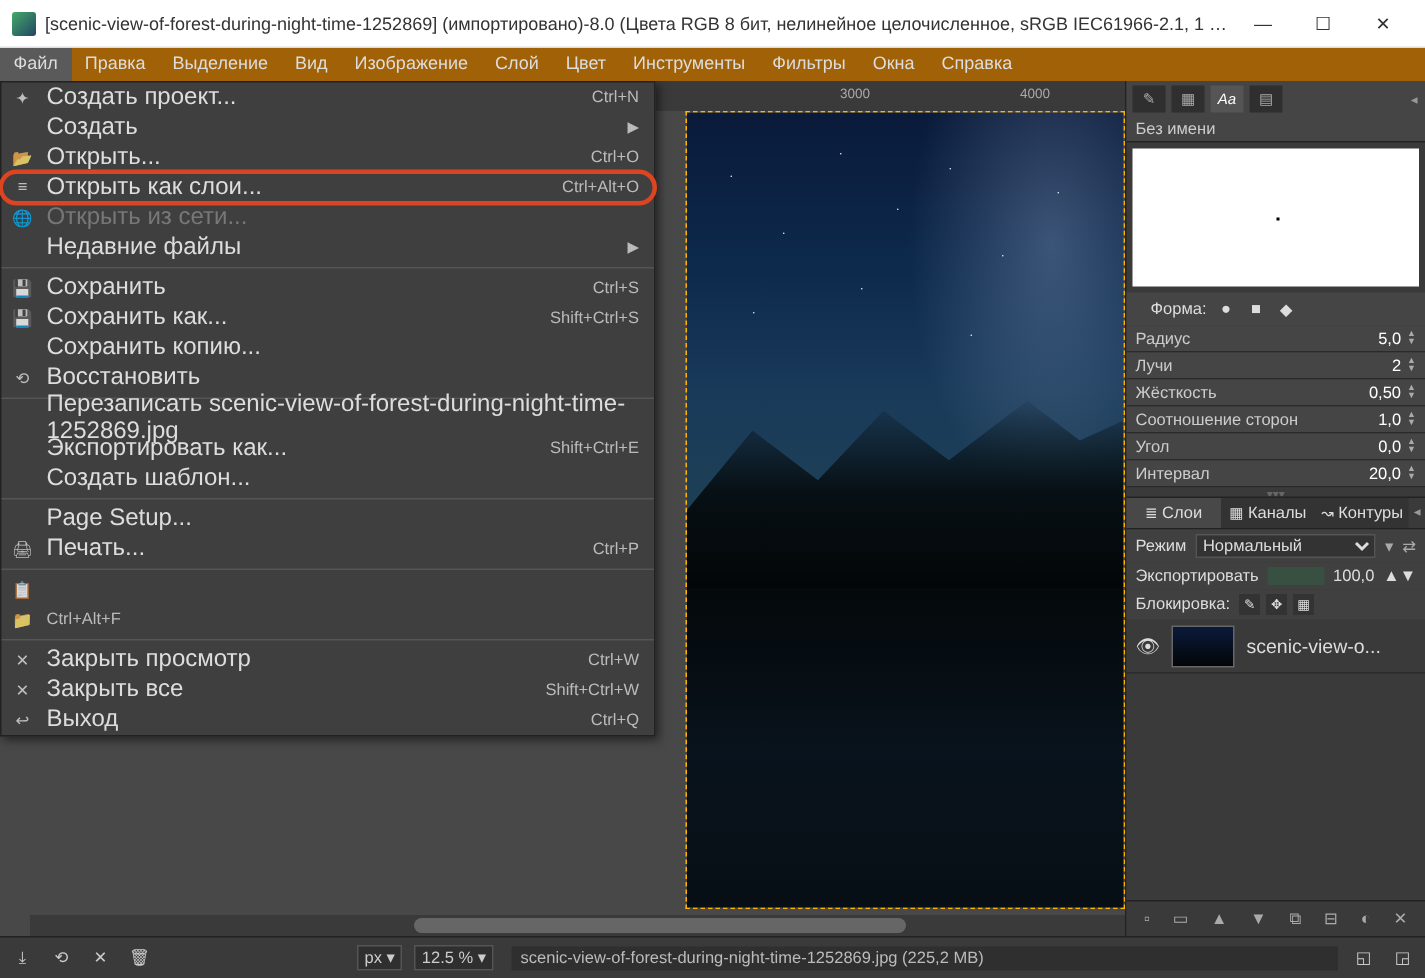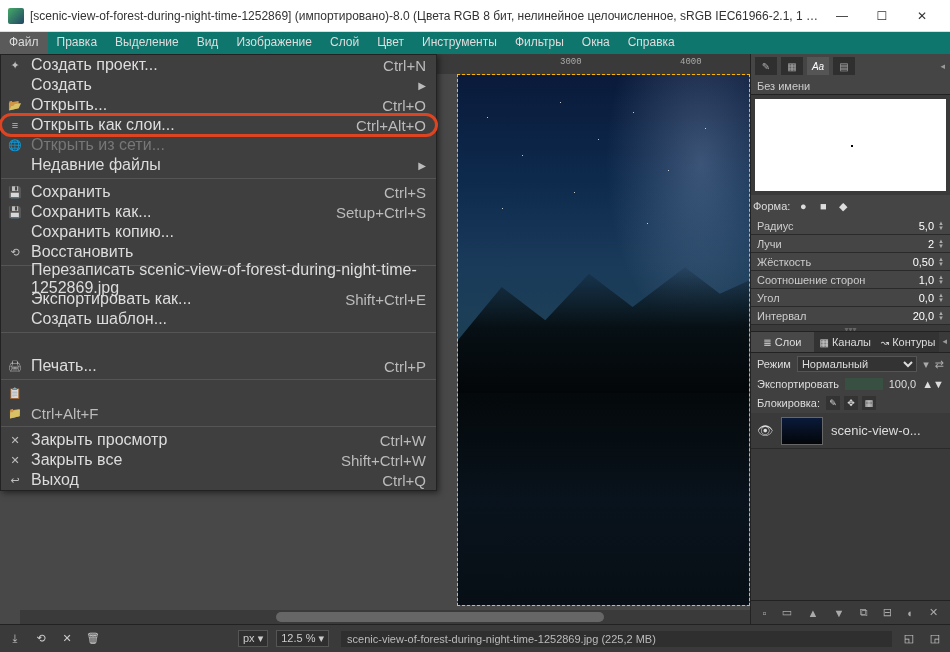--- a/index.html
+++ b/index.html
@@ -10,7 +10,7 @@
 .titlebar .title { flex: 1; font-size: 12px; overflow: hidden; white-space: nowrap; text-overflow: ellipsis; }
 .win-btns { display: flex; }
 .win-btn { width: 40px; height: 28px; display: flex; align-items: center; justify-content: center; color: #333; cursor: pointer; }
-.menubar { height: 22px; background: #0f766e; display: flex; align-items: stretch; font-size: 12px; color: #ddd; }
+.menubar { height: 22px; background: #a16207; display: flex; align-items: stretch; font-size: 12px; color: #ddd; }
 .menubar .mi { padding: 3px 9px; cursor: pointer; }
 .menubar .mi.active { background: #5a5a5a; }
 .workspace { flex: 1; display: flex; background: #484848; position: relative; }

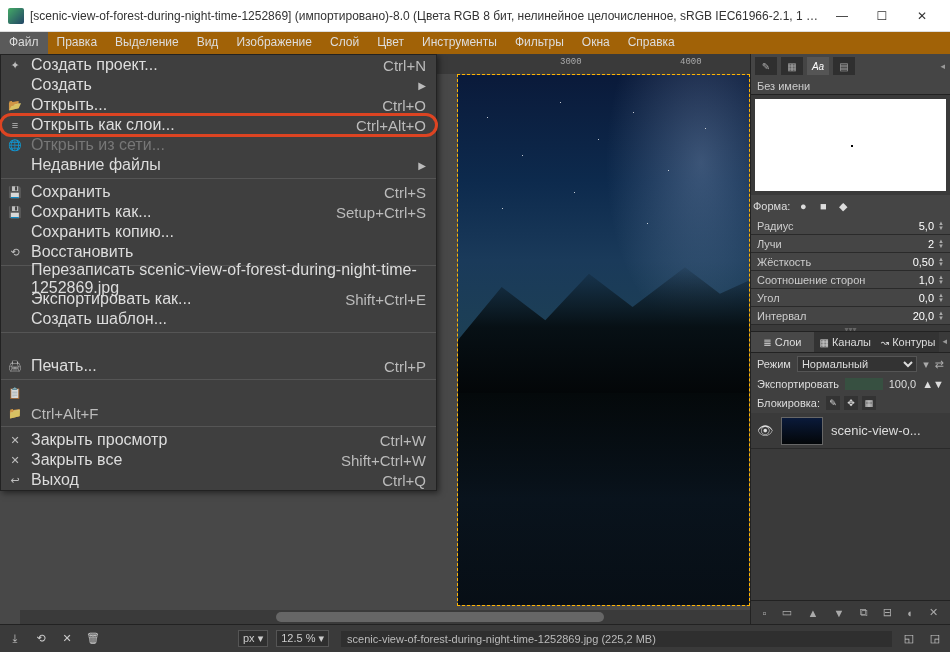--- a/index.html
+++ b/index.html
@@ -22,7 +22,7 @@
 .dd-item.highlighted { outline: 3px solid #d42; outline-offset: -1px; border-radius: 14px; }
 .dd-icon { width: 16px; height: 16px; margin-right: 8px; opacity: .8; display: flex; align-items: center; justify-content: center; font-size: 11px; }
 .dd-label { flex: 1; font-size: 16px; }
-.dd-sc { color: #bbb; font-size: 15px; }
+.dd-sc { color: #bbb; font-size: 11px; }
 .dd-arrow { color: #bbb; font-size: 10px; margin-left: 6px; }
 .dd-sep { height: 1px; background: #555; margin: 3px 0; }
 .dd-item.disabled { color: #777; }

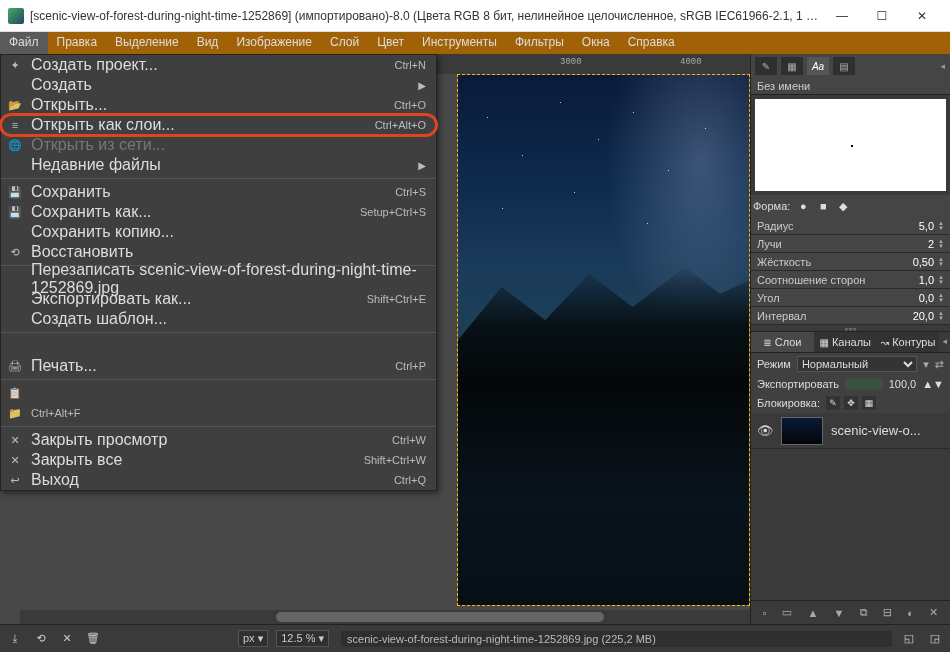--- a/index.html
+++ b/index.html
@@ -16,7 +16,7 @@
 .workspace { flex: 1; display: flex; background: #484848; position: relative; }
 .canvas-area { flex: 1; position: relative; overflow: hidden; }
 .ruler-h { position: absolute; top: 0; left: 20px; right: 0; height: 20px; background: #3a3a3a; color: #aaa; font-size: 9px; display: flex; }
-.ruler-h span { position: absolute; top: 3px; font-family: Liberation Mono, monospace; }
+.ruler-h span { position: absolute; top: 3px; }
 .dropdown { position: absolute; left: 0; top: 0; width: 437px; background: #3f3f3f; border: 1px solid #222; box-shadow: 2px 2px 6px rgba(0,0,0,.5); z-index: 100; }
 .dd-item { display: flex; align-items: center; height: 20px; padding: 0 10px 0 6px; cursor: pointer; color: #ddd; position: relative; }
 .dd-item.highlighted { outline: 3px solid #d42; outline-offset: -1px; border-radius: 14px; }

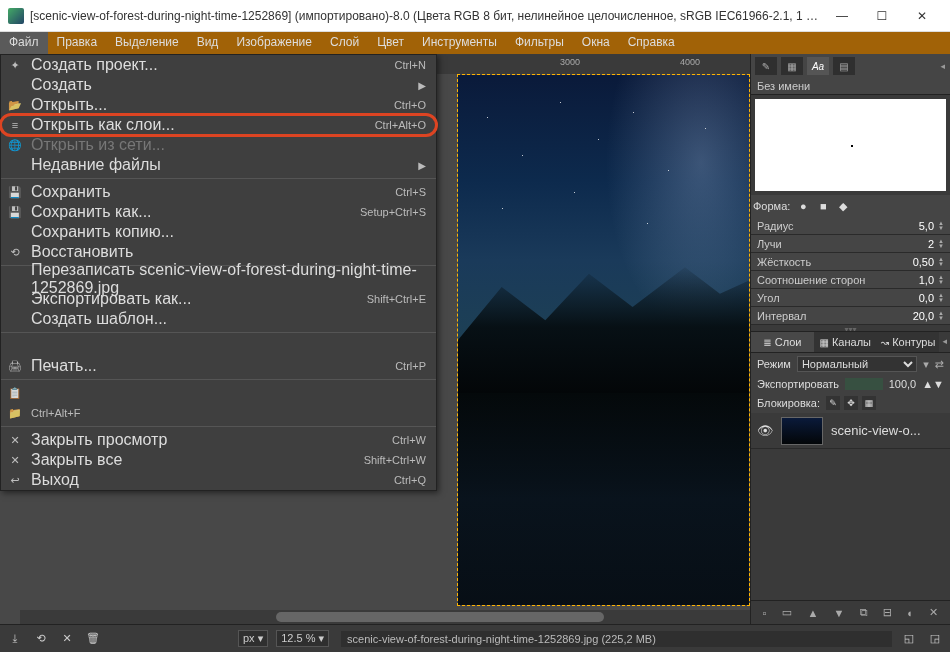--- a/index.html
+++ b/index.html
@@ -169,7 +169,7 @@
           <div class="dd-item">
             <span class="dd-icon">💾</span>
             <span class="dd-label">Сохранить как...</span>
-            <span class="dd-sc">Setup+Ctrl+S</span>
+            <span class="dd-sc">Shift+Ctrl+S</span>
           </div>
           <div class="dd-item">
             <span class="dd-icon"></span>

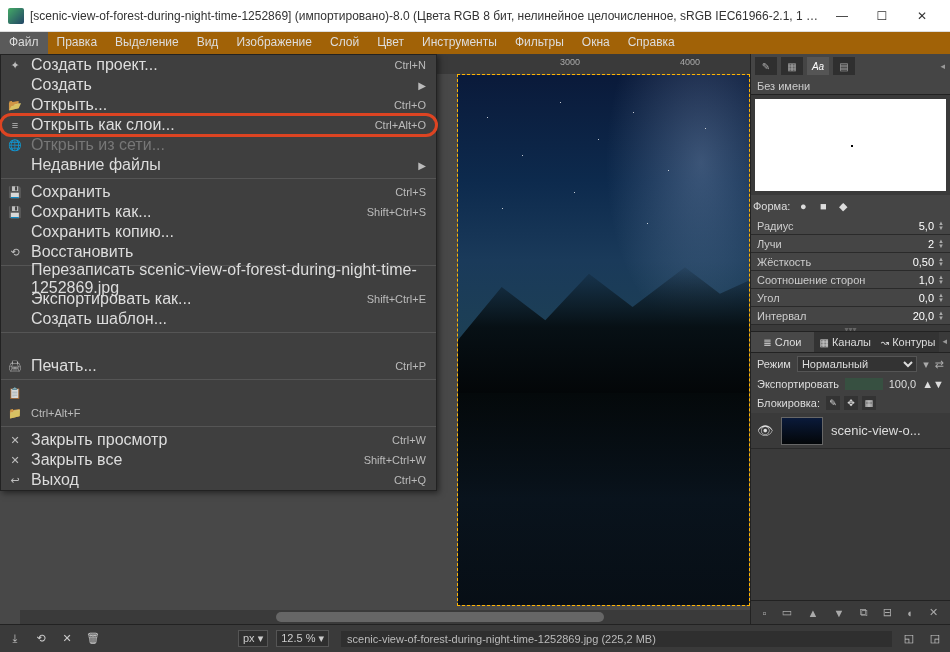--- a/index.html
+++ b/index.html
@@ -47,7 +47,7 @@
 .opt-row .oval { color:#fff; }
 .opt-row .spin { margin-left:4px; display:flex; flex-direction:column; }
 .opt-row .spin span { font-size:6px; line-height:5px; color:#aaa; }
-.shape-row { display:flex; align-items:center; gap:6px; padding:4px 2px; font-size:11px; background:#454545; }
+.shape-row { display:flex; align-items:center; gap:6px; padding:4px 16px; font-size:11px; background:#454545; }
 .shape-btn { width:14px; height:14px; display:flex; align-items:center; justify-content:center; cursor:pointer; }
 .layers-tabs { display:flex; height:22px; background:#3a3a3a; border-top:1px solid #222; border-bottom:1px solid #222; }
 .ltab { flex:1; display:flex; align-items:center; justify-content:center; gap:3px; font-size:11px; cursor:pointer; background:#333; }

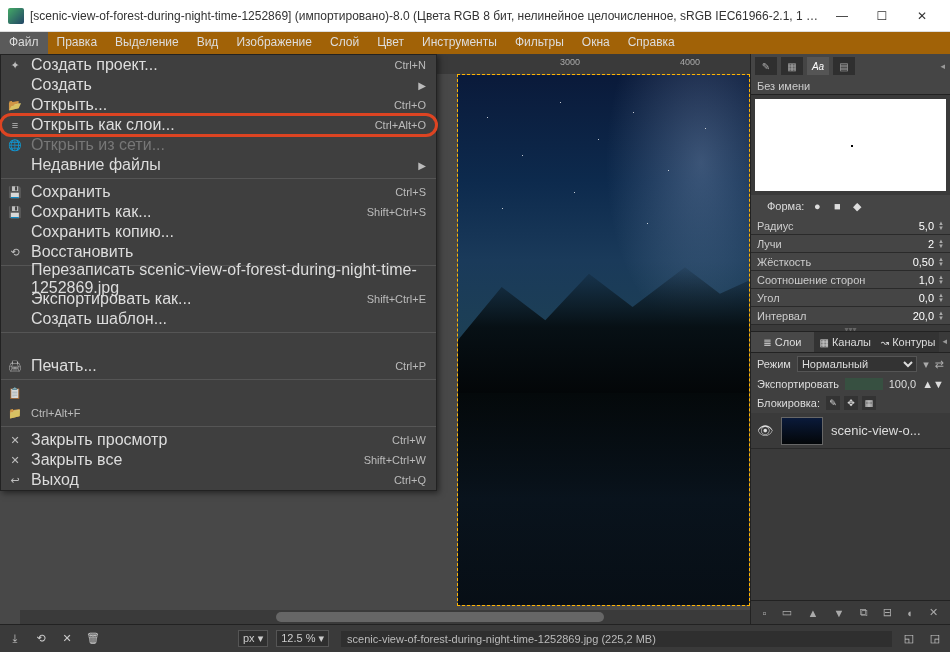--- a/index.html
+++ b/index.html
@@ -196,6 +196,7 @@
           <div class="dd-sep"></div>
           <div class="dd-item">
             <span class="dd-icon"></span>
+            <span class="dd-label">Page Setup...</span>
           </div>
           <div class="dd-item">
             <span class="dd-icon">🖨</span>

